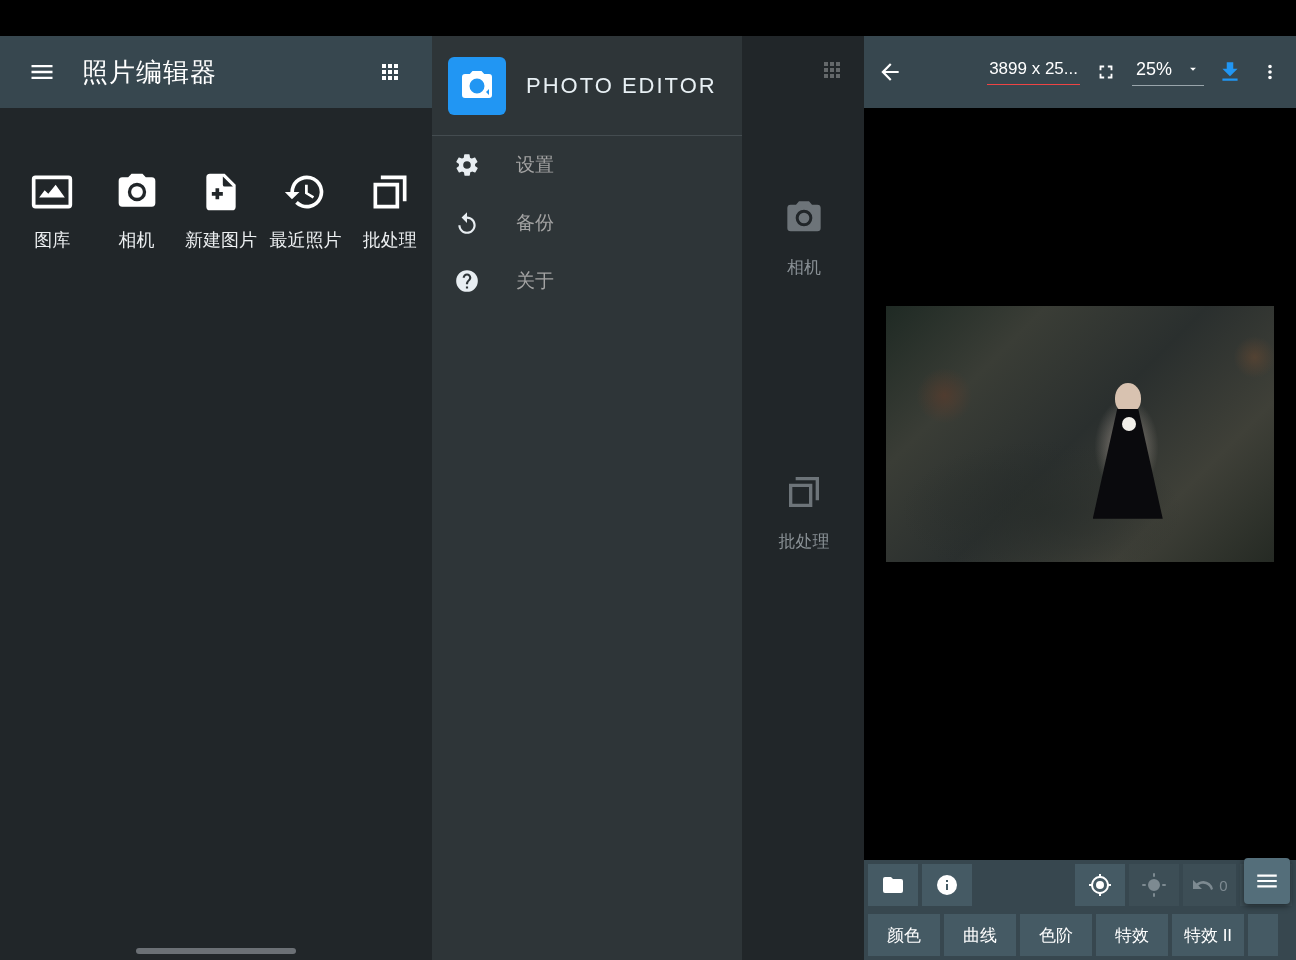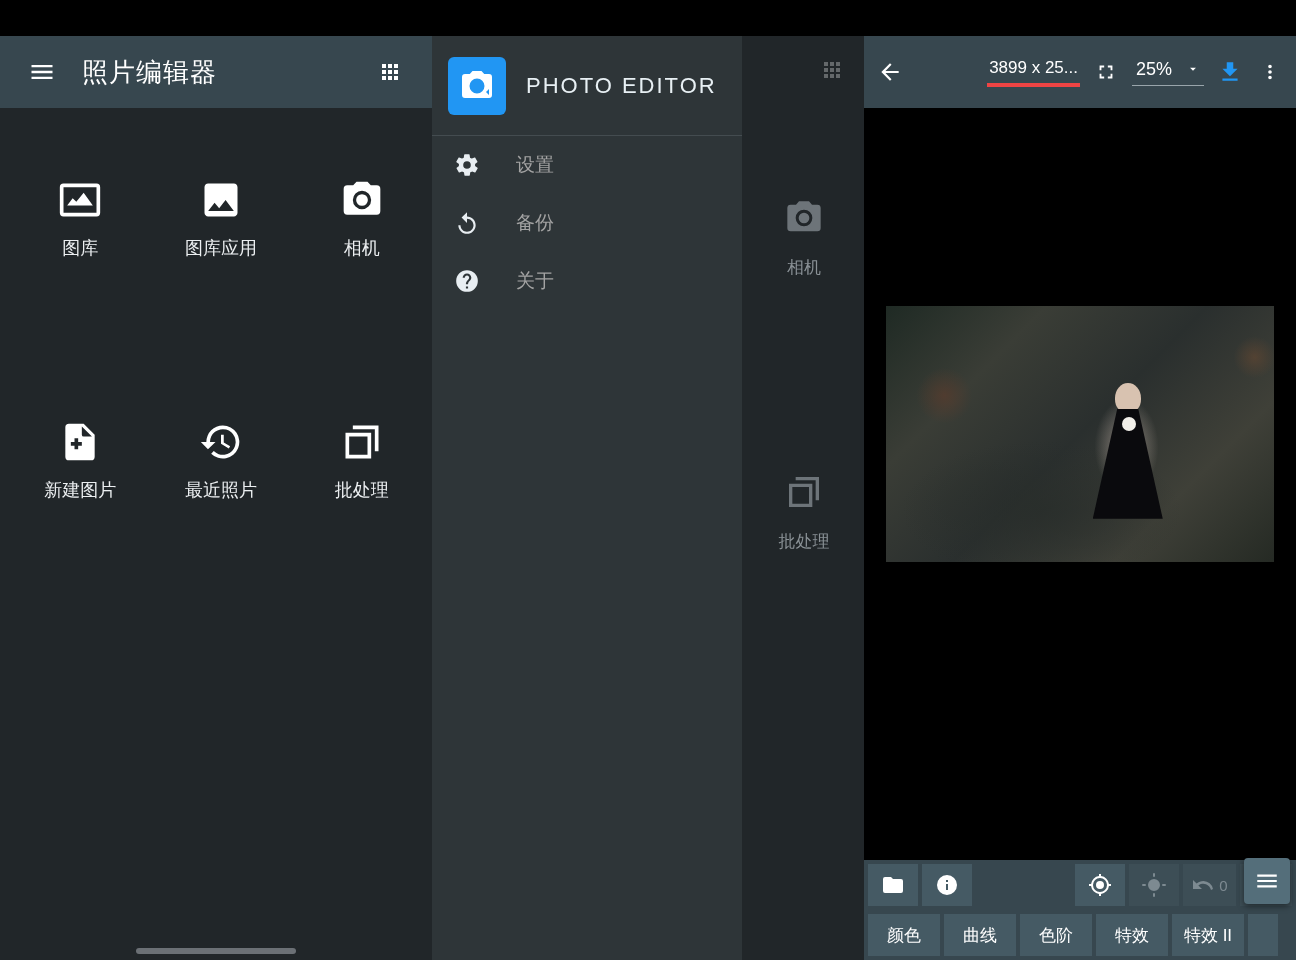--- a/index.html
+++ b/index.html
@@ -48,7 +48,7 @@
   .p3-toolbar { height: 72px; background: #37474f; display: flex; align-items: center; color: #fff; padding: 0 6px; }
   .p3-toolbar .icon-btn { width: 40px; height: 44px; display: flex; align-items: center; justify-content: center; cursor: pointer; }
   .p3-toolbar svg { fill: #fff; }
-  .p3-dim { font-size: 17px; color: #fff; border-bottom: 4px solid #ef4444; padding: 0 2px 5px 2px; margin: 0 6px; cursor:pointer; white-space: nowrap;}
+  .p3-dim { font-size: 17px; color: #fff; border-bottom: 1px solid #ef4444; padding: 0 2px 5px 2px; margin: 0 6px; cursor:pointer; white-space: nowrap;}
   .p3-zoom { display: flex; align-items: center; font-size: 18px; color: #fff; border-bottom: 1px solid #99a5ab; padding: 0 4px 5px 4px; margin: 0 6px; cursor:pointer;gap:6px;}
   .p3-zoom svg { width: 14px; height: 14px; fill: #fff; margin-left: 8px;}
   .save-icon svg { fill: #2196f3 !important; }

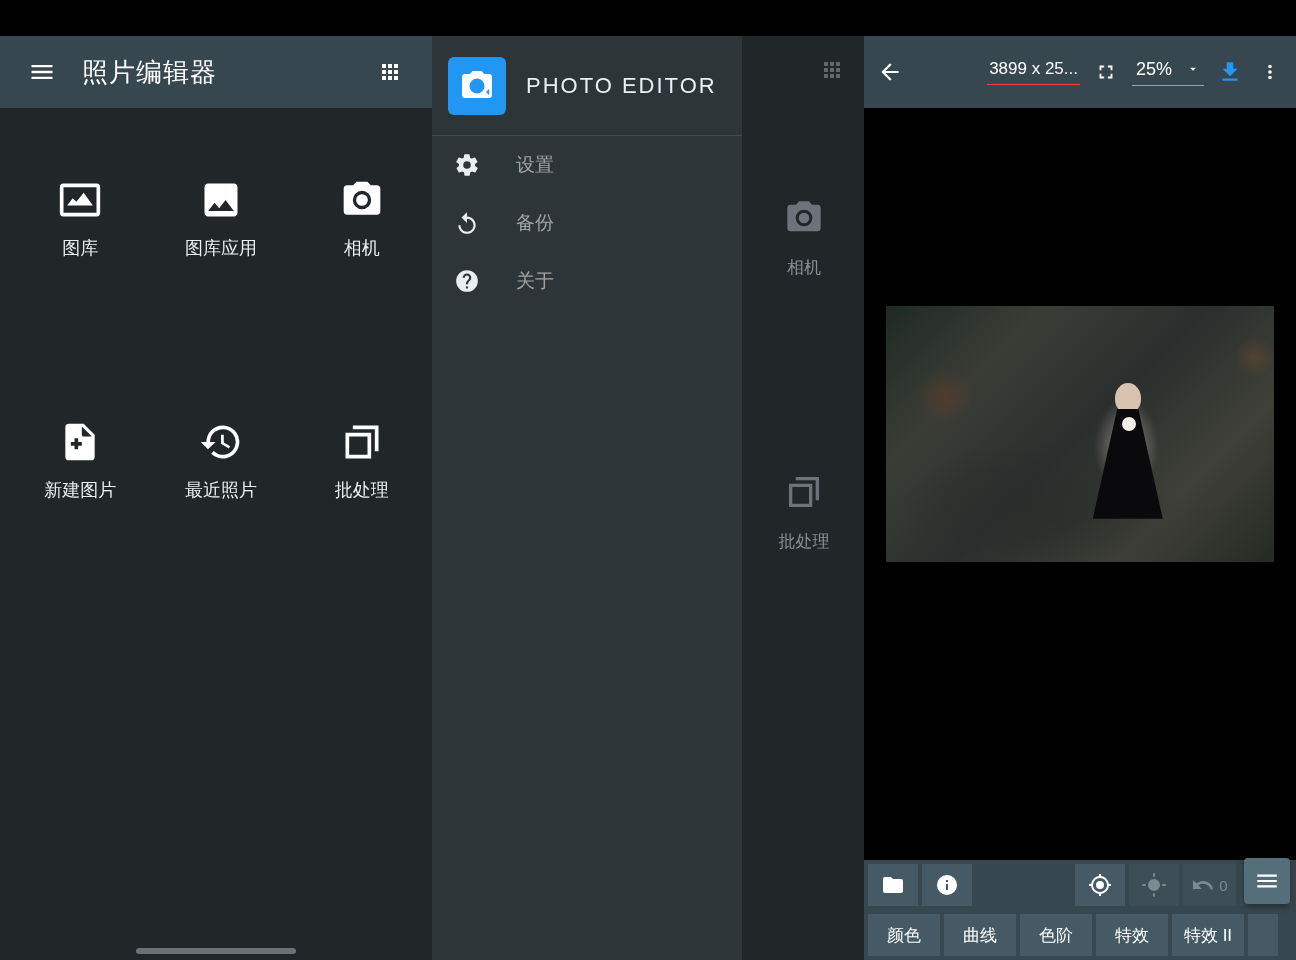--- a/index.html
+++ b/index.html
@@ -20,7 +20,7 @@
   .toolbar svg { fill: currentColor; }
 
   
-  .grid { padding: 62px 0 0 10px; display: grid; grid-template-columns: repeat(3, 1fr); row-gap: 160px; margin-top: 8px; }
+  .grid { padding: 62px 0 0 10px; display: grid; grid-template-columns: repeat(5, 1fr); row-gap: 160px; }
   .grid-item { display: flex; flex-direction: column; align-items: center; color: #fff; cursor: pointer; }
   .grid-item .ic { width: 44px; height: 44px; margin-bottom: 14px; display:flex; align-items:center; justify-content:center; }
   .grid-item .ic svg { width: 44px; height: 44px; fill: #fff; }

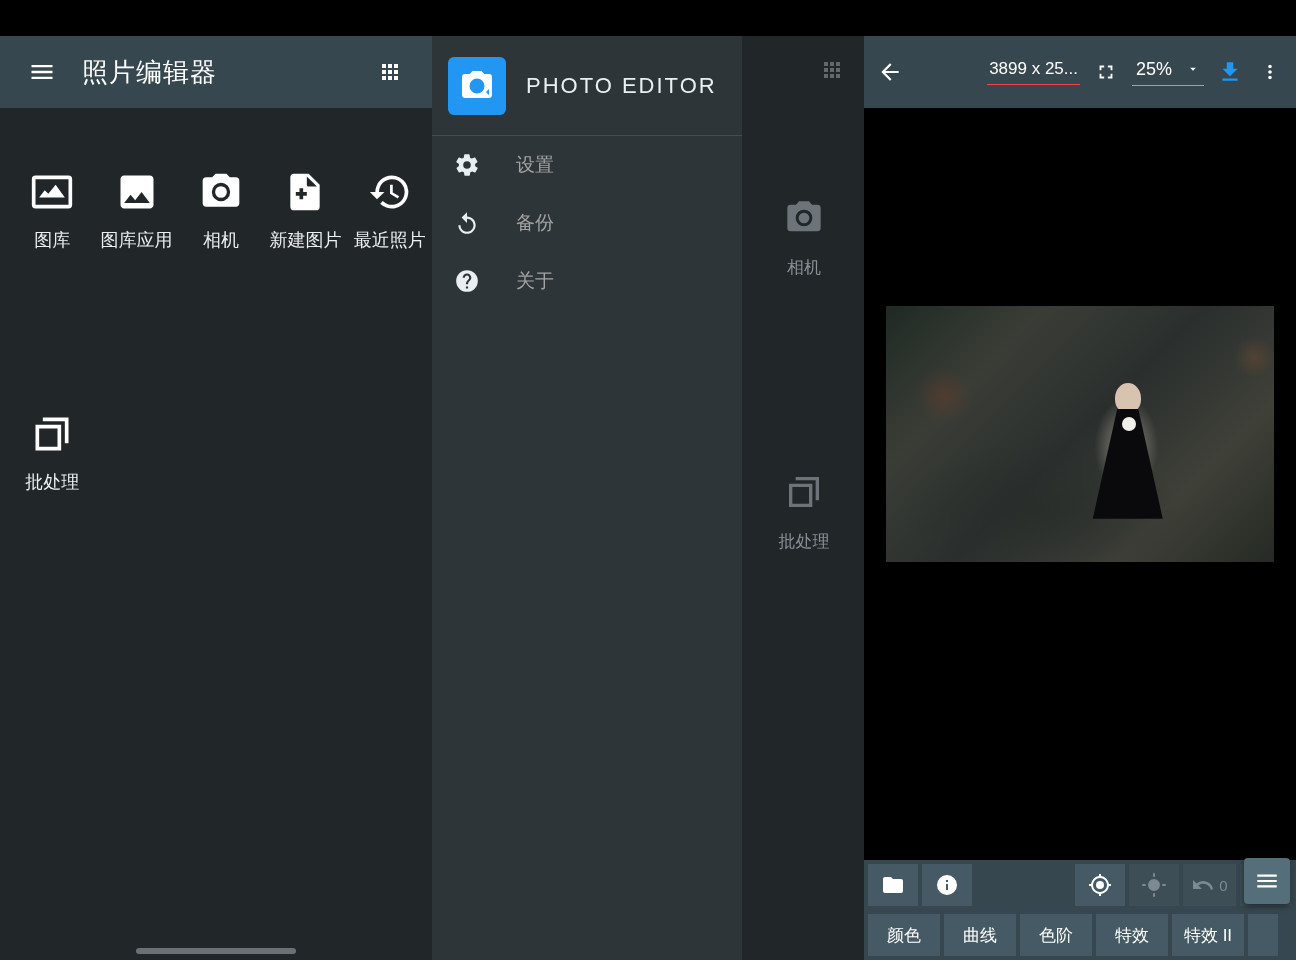--- a/index.html
+++ b/index.html
@@ -122,14 +122,6 @@
       <div class="grid-item">
         <div class="ic">
             <svg viewBox="0 0 24 24">
-              <path d="M21 19V5c0-1.1-.9-2-2-2H5c-1.1 0-2 .9-2 2v14c0 1.1.9 2 2 2h14c1.1 0 2-.9 2-2zM8.5 13.5l2.5 3 3.5-4.5 4.5 6H5l3.5-4.5z"></path>
-            </svg>
-          </div>
-        <div class="lbl">图库应用</div>
-      </div>
-      <div class="grid-item">
-        <div class="ic">
-            <svg viewBox="0 0 24 24">
               <path d="M12 15.2a3.2 3.2 0 1 0 0-6.4 3.2 3.2 0 0 0 0 6.4zM9 2l-1.8 2H4a2 2 0 0 0-2 2v12a2 2 0 0 0 2 2h16a2 2 0 0 0 2-2V6a2 2 0 0 0-2-2h-3.2L15 2H9zm3 15a5 5 0 1 1 0-10 5 5 0 0 1 0 10z"></path>
             </svg>
           </div>

